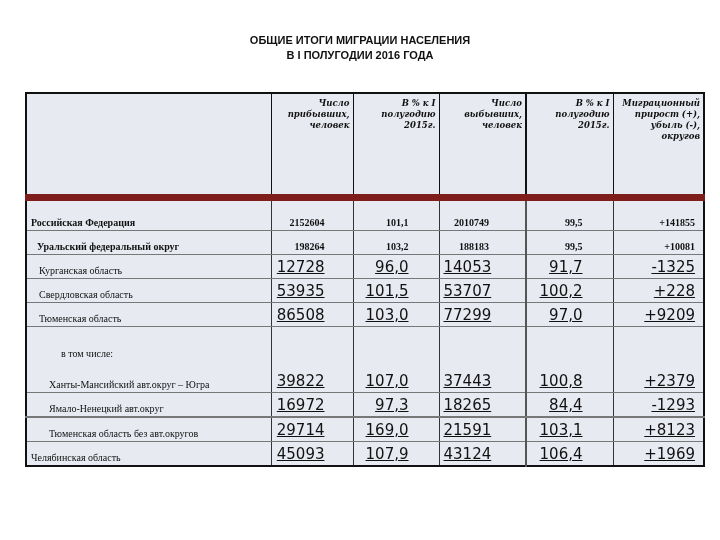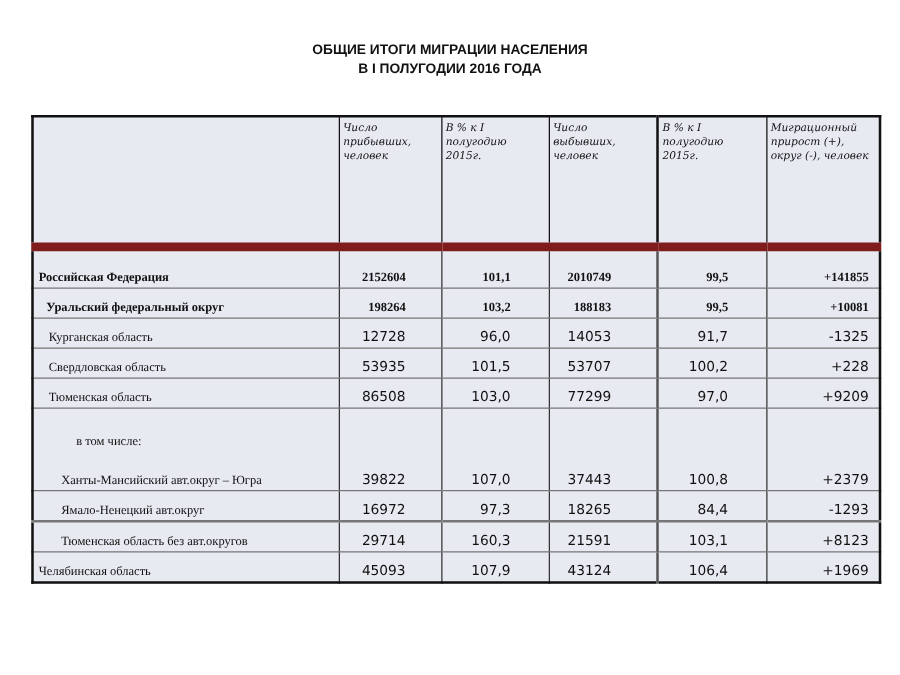--- a/index.html
+++ b/index.html
@@ -27,8 +27,8 @@
   table.mig col.c4 { width: 87px; }
   table.mig col.c5 { width: 91px; }
   table.mig th {
-    font-weight: normal; font-style: italic; font-size: 10px; line-height: 12px;
-    vertical-align: top; text-align: left; padding: 4px 3px 0 3px;
+    font-weight: bold; font-style: italic; font-size: 10px; line-height: 12px;
+    vertical-align: top; text-align: right; padding: 4px 3px 0 3px;
     height: 96px; border: 1px solid #111;
     font-family: "DejaVu Serif", serif; font-size: 8.5px; line-height: 11px;
   }

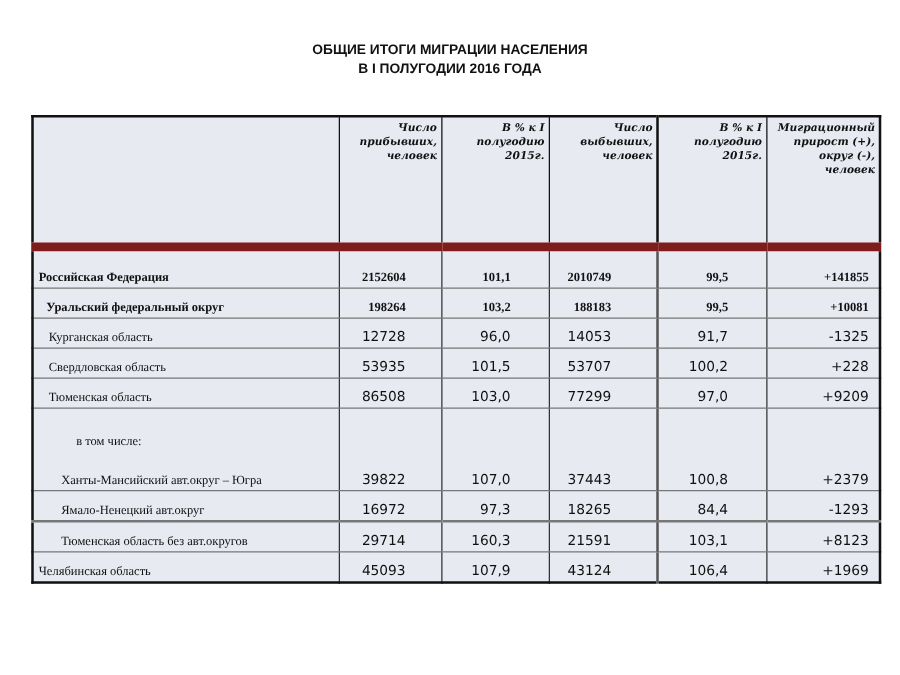--- a/index.html
+++ b/index.html
@@ -82,7 +82,7 @@
       <th>В % к I полугодию 2015г.</th>
       <th class="thick-r">Число выбывших, человек</th>
       <th>В % к I полугодию 2015г.</th>
-      <th>Миграционный прирост (+), округ (-), человек</th>
+      <th>Миграционный прирост (+), убыль (-), округов</th>
     </tr>
   </thead>
   <tbody>

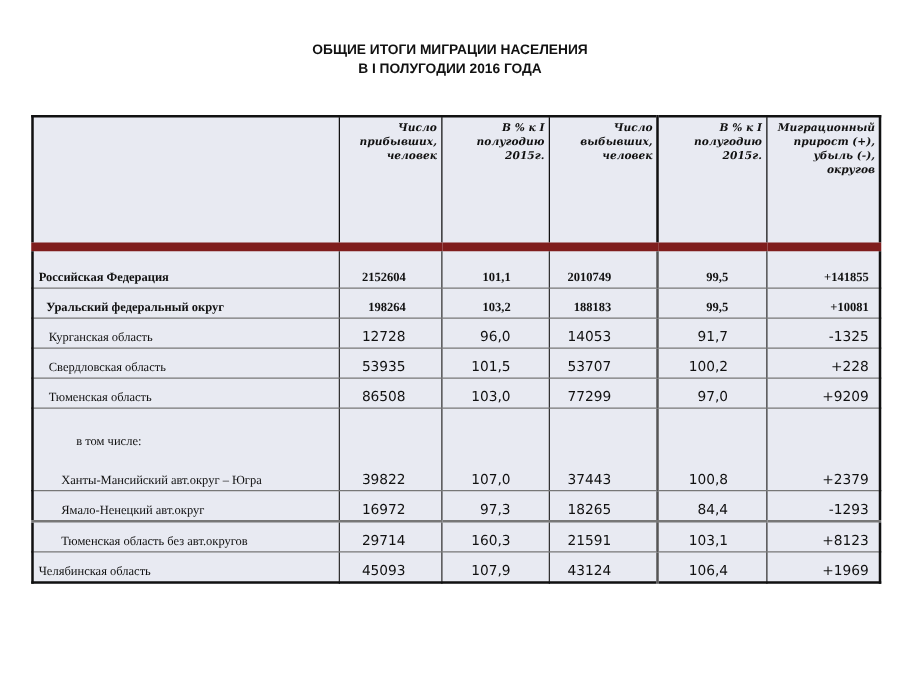--- a/index.html
+++ b/index.html
@@ -56,7 +56,7 @@
   .ind2 { padding-left: 12px !important; }
   .ind3 { padding-left: 22px !important; }
   .sub-note { display: block; padding-left: 12px; margin-bottom: 20px; }
-  .sans-num { font-family: "DejaVu Sans", sans-serif; font-size: 11px; }
+  .sans-num { font-family: "DejaVu Sans", sans-serif; font-size: 15px; text-decoration: underline; }
 </style>
 </head>
 <body>

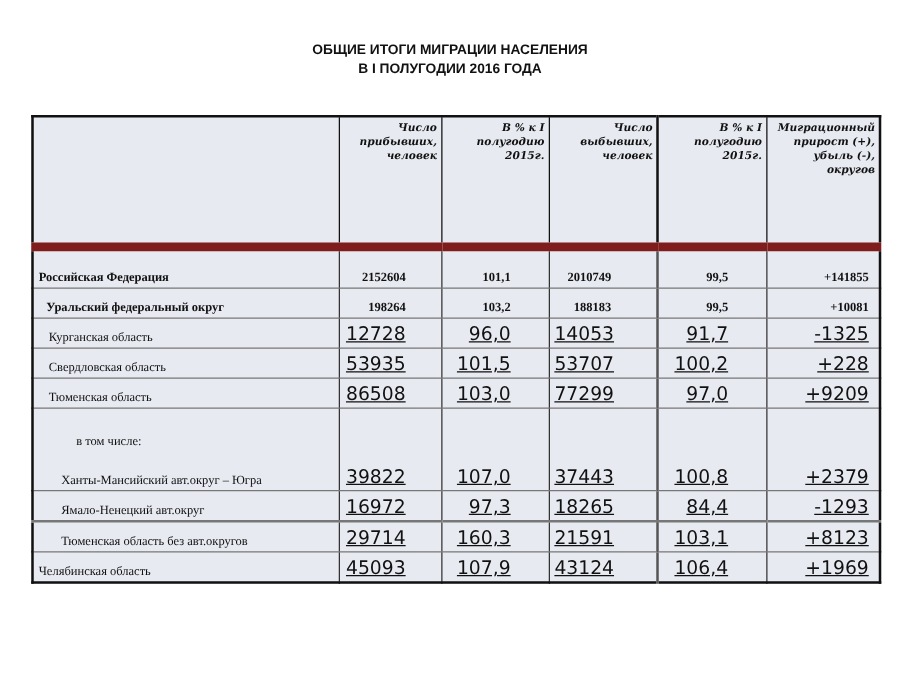--- a/index.html
+++ b/index.html
@@ -148,7 +148,7 @@
     <tr>
       <td class="name ind3">Тюменская область без авт.округов</td>
       <td class="num c-col sans-num">29714</td>
-      <td class="num p-col sans-num">160,3</td>
+      <td class="num p-col sans-num">169,0</td>
       <td class="num d-col thick-r sans-num">21591</td>
       <td class="num p-col sans-num">103,1</td>
       <td class="num g-col sans-num">+8123</td>

